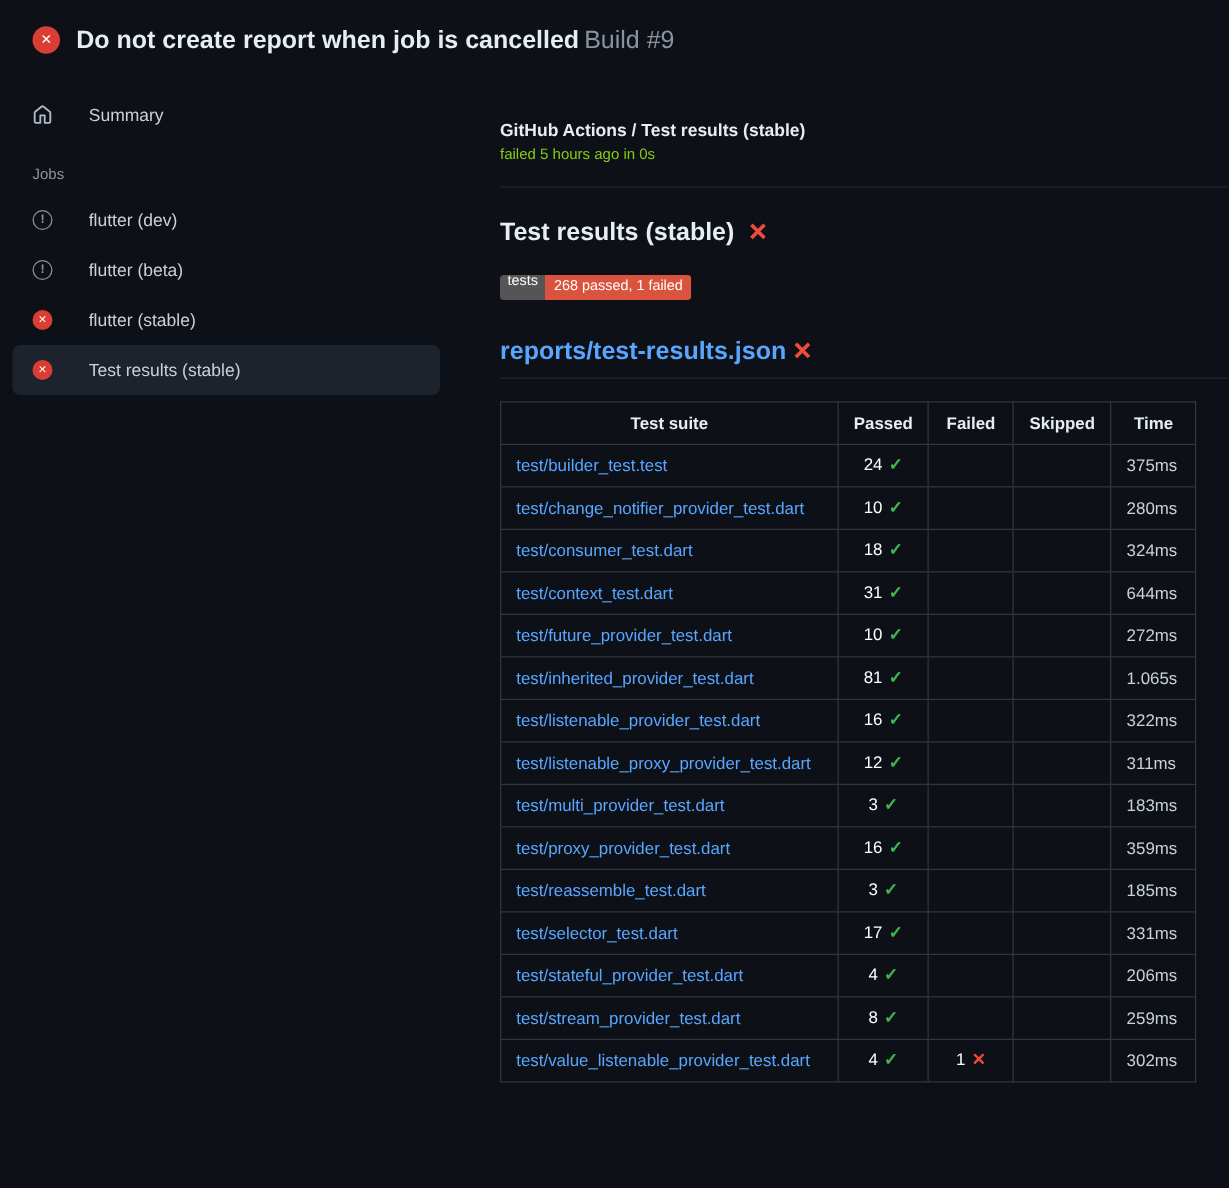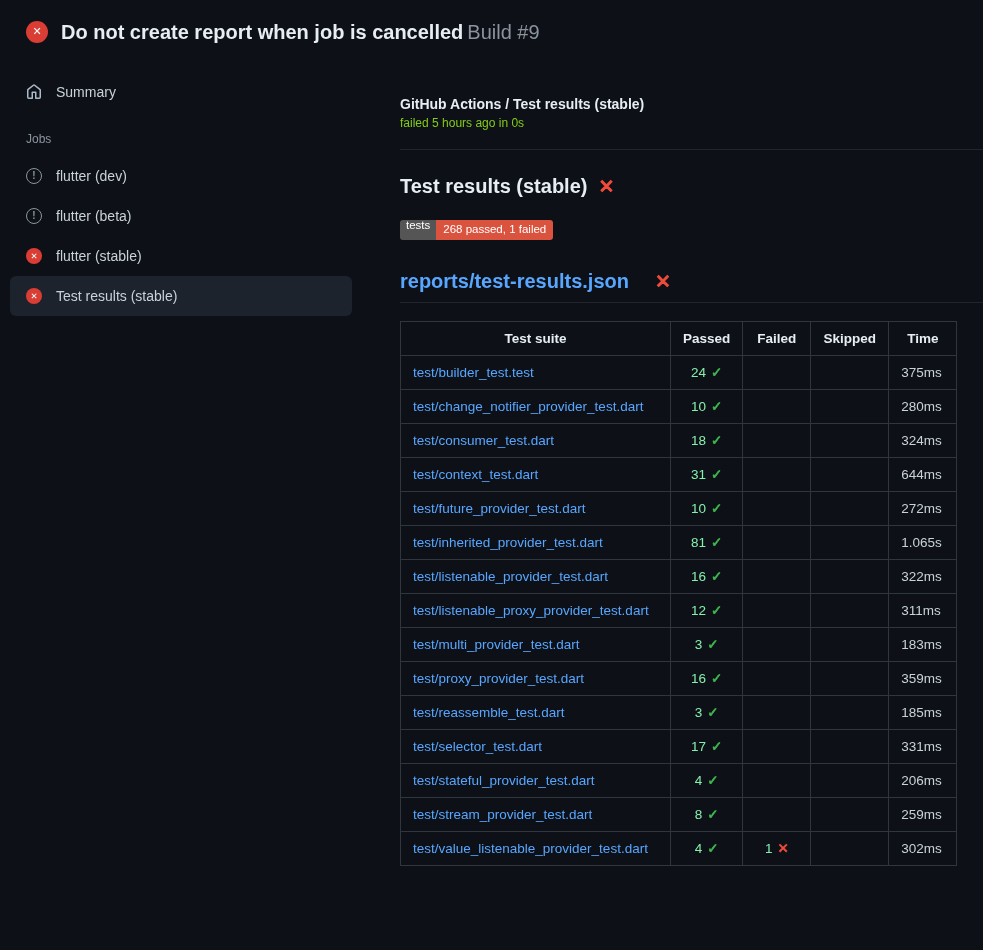--- a/index.html
+++ b/index.html
@@ -31,7 +31,7 @@
   
   .sidebar{width:380px;flex:none;padding:26px 28px 0 10px}
   .sidebar-item{
-    display:flex;align-items:center;gap:14px;height:40px;padding:0 16px;
+    display:flex;align-items:center;gap:29px;height:40px;padding:0 16px;
     border-radius:6px;font-size:14px;color:#c9d1d9;cursor:pointer;
   }
   .sidebar-item.selected{background:#1d232c}

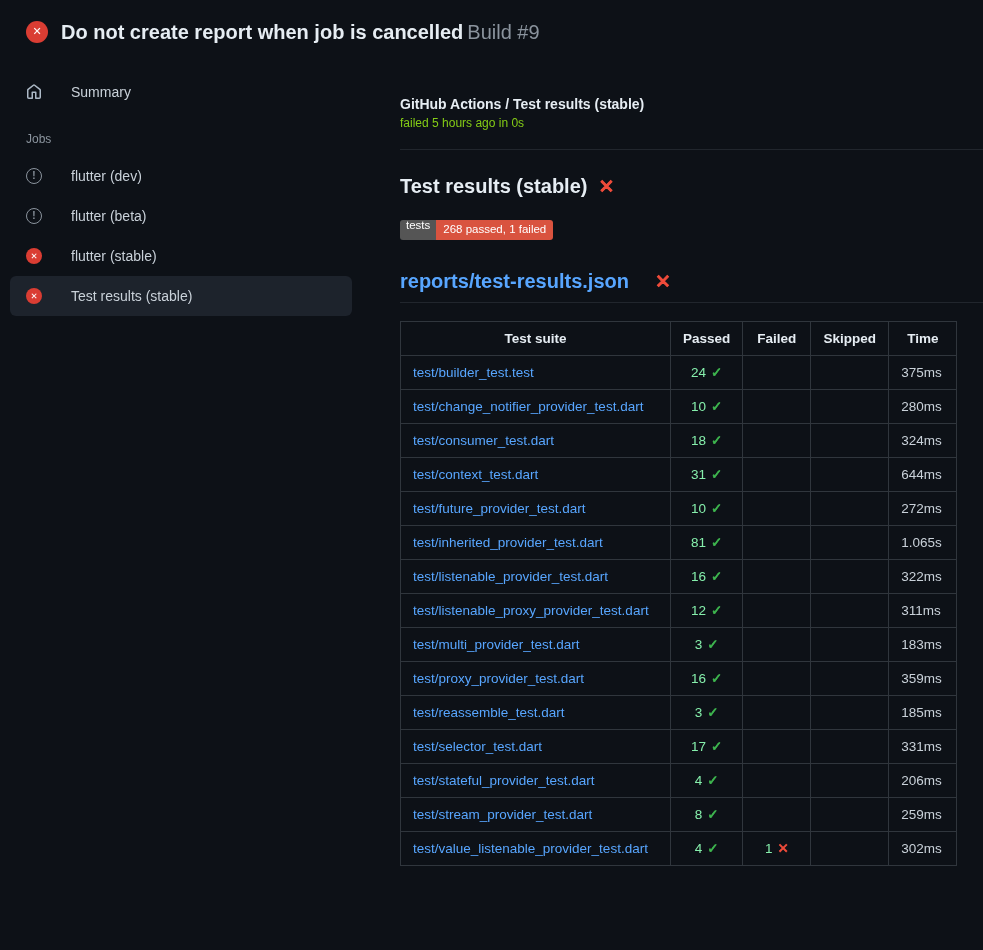--- a/index.html
+++ b/index.html
@@ -61,7 +61,7 @@
   .badge-value{background:var(--badge-value-bg,#d9533f);color:#fff;padding:4px 7px}
 
   .report-heading{
-    display:flex;align-items:center;gap:26px;margin-top:30px;padding-bottom:9px;
+    display:flex;align-items:center;gap:5px;margin-top:30px;padding-bottom:9px;
     border-bottom:1px solid #21262d;font-size:20px;font-weight:700;line-height:1.15;
   }
   .report-link{color:var(--accent,#58a6ff)}

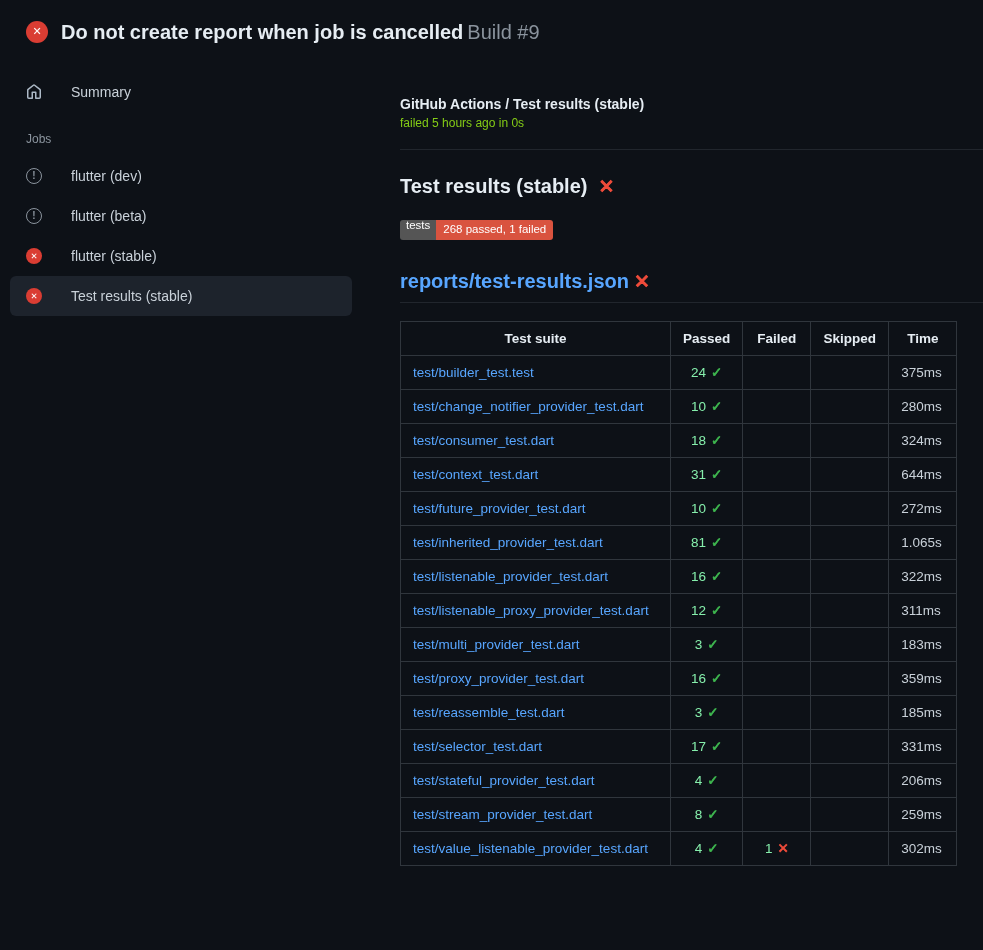--- a/index.html
+++ b/index.html
@@ -75,7 +75,7 @@
   .results-table th{font-weight:700;color:#e6edf3;text-align:center}
   th.col-num{text-align:center}
   .num-cell{text-align:center}
-  .num-cell .num{color:#86efac}
+  .num-cell .num{color:#ffffff}
   .cell-icon{
     font-weight:700;margin-left:5px;font-family:"DejaVu Sans",sans-serif;
     -webkit-text-stroke:0.6px currentColor;

